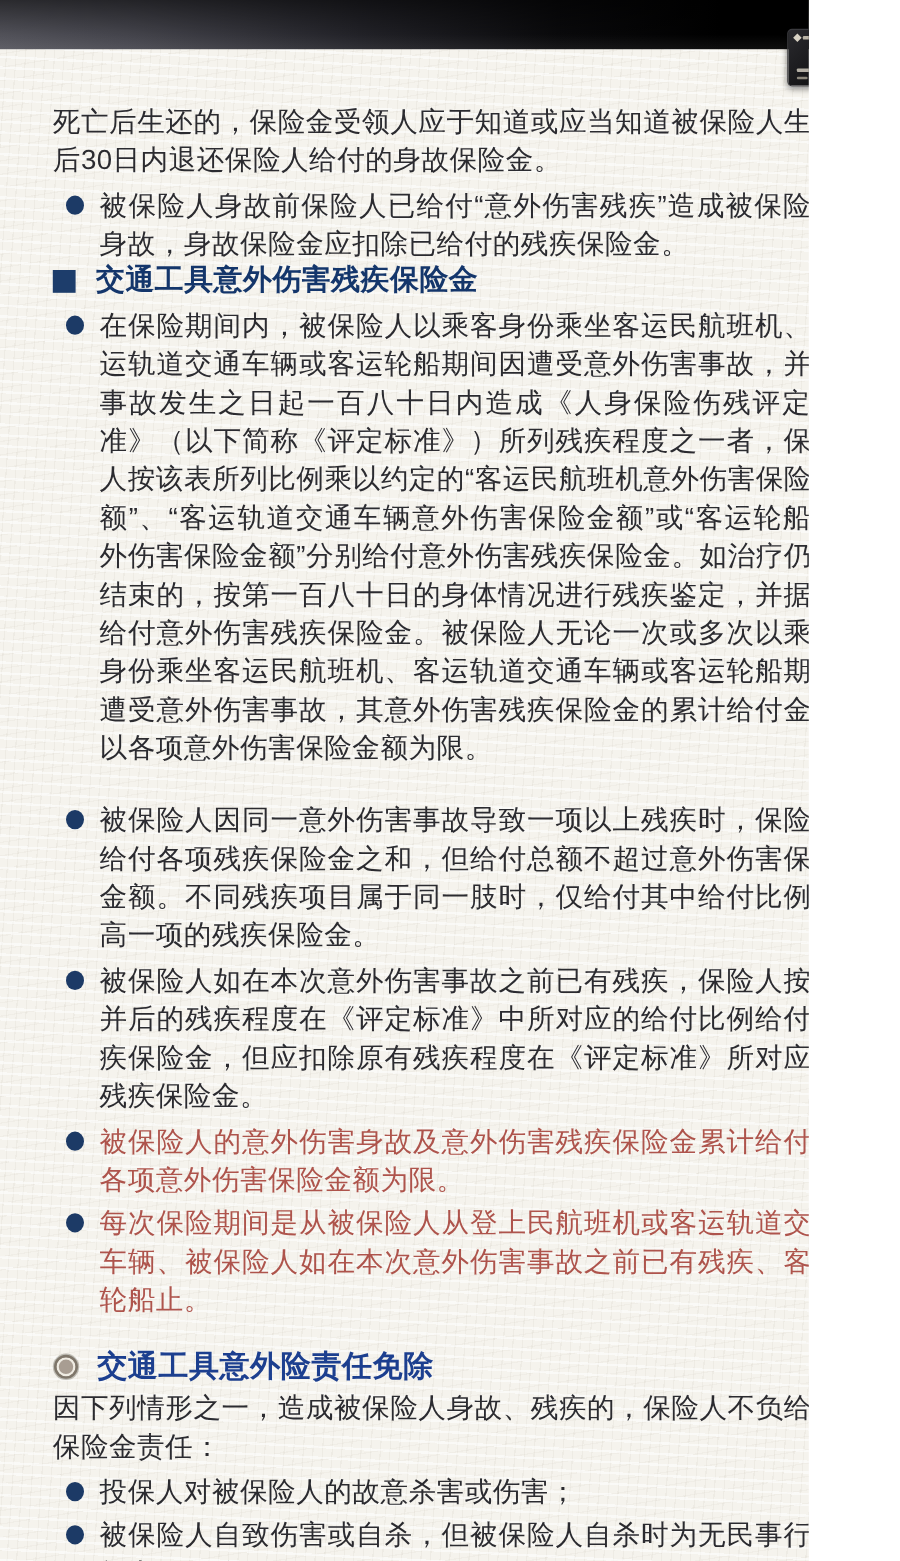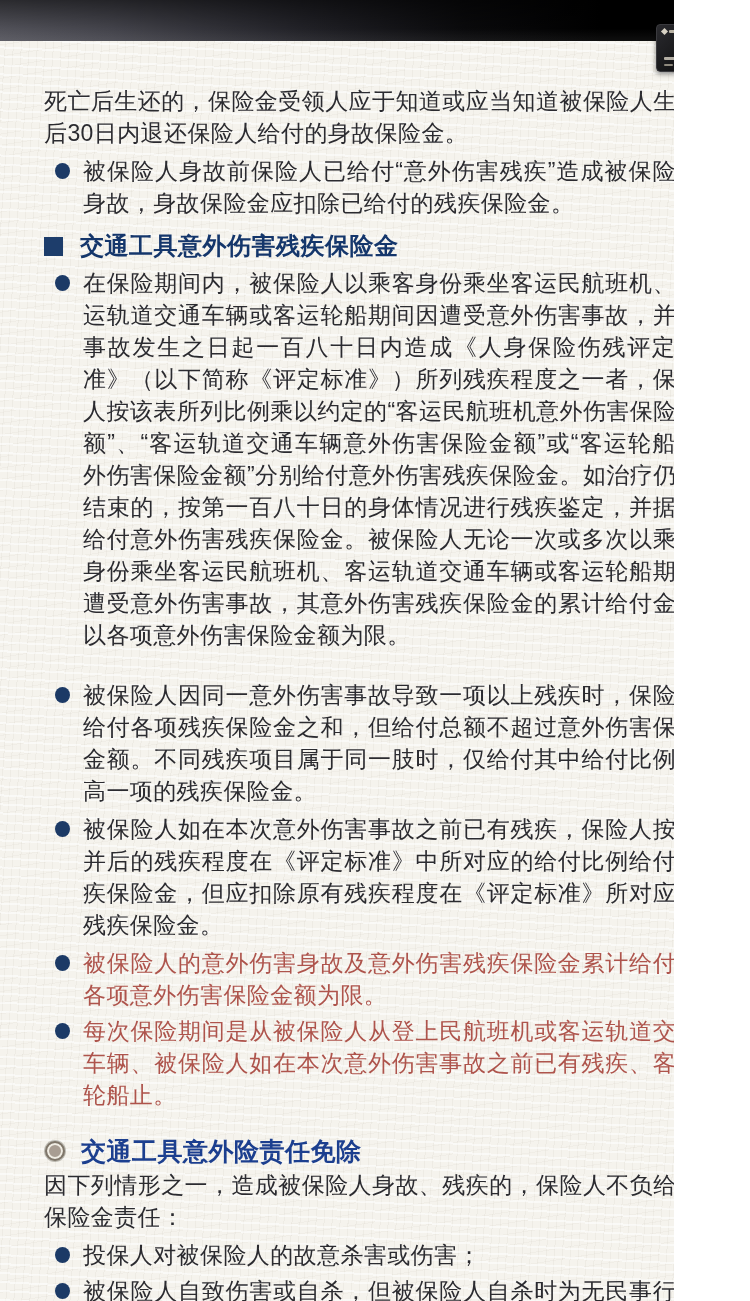--- a/index.html
+++ b/index.html
@@ -67,7 +67,7 @@
   }
   .red-text p, p.red-text{color:#ae544c;}
   .subheader{
-    display:flex;align-items:center;margin-top:12px;
+    display:flex;align-items:center;margin-top:0;
     color:#14366b;font-weight:bold;font-size:24px;line-height:30px;
   }
   .subheader .square{width:19px;height:19px;background:#1d3d6b;flex:0 0 auto;}

